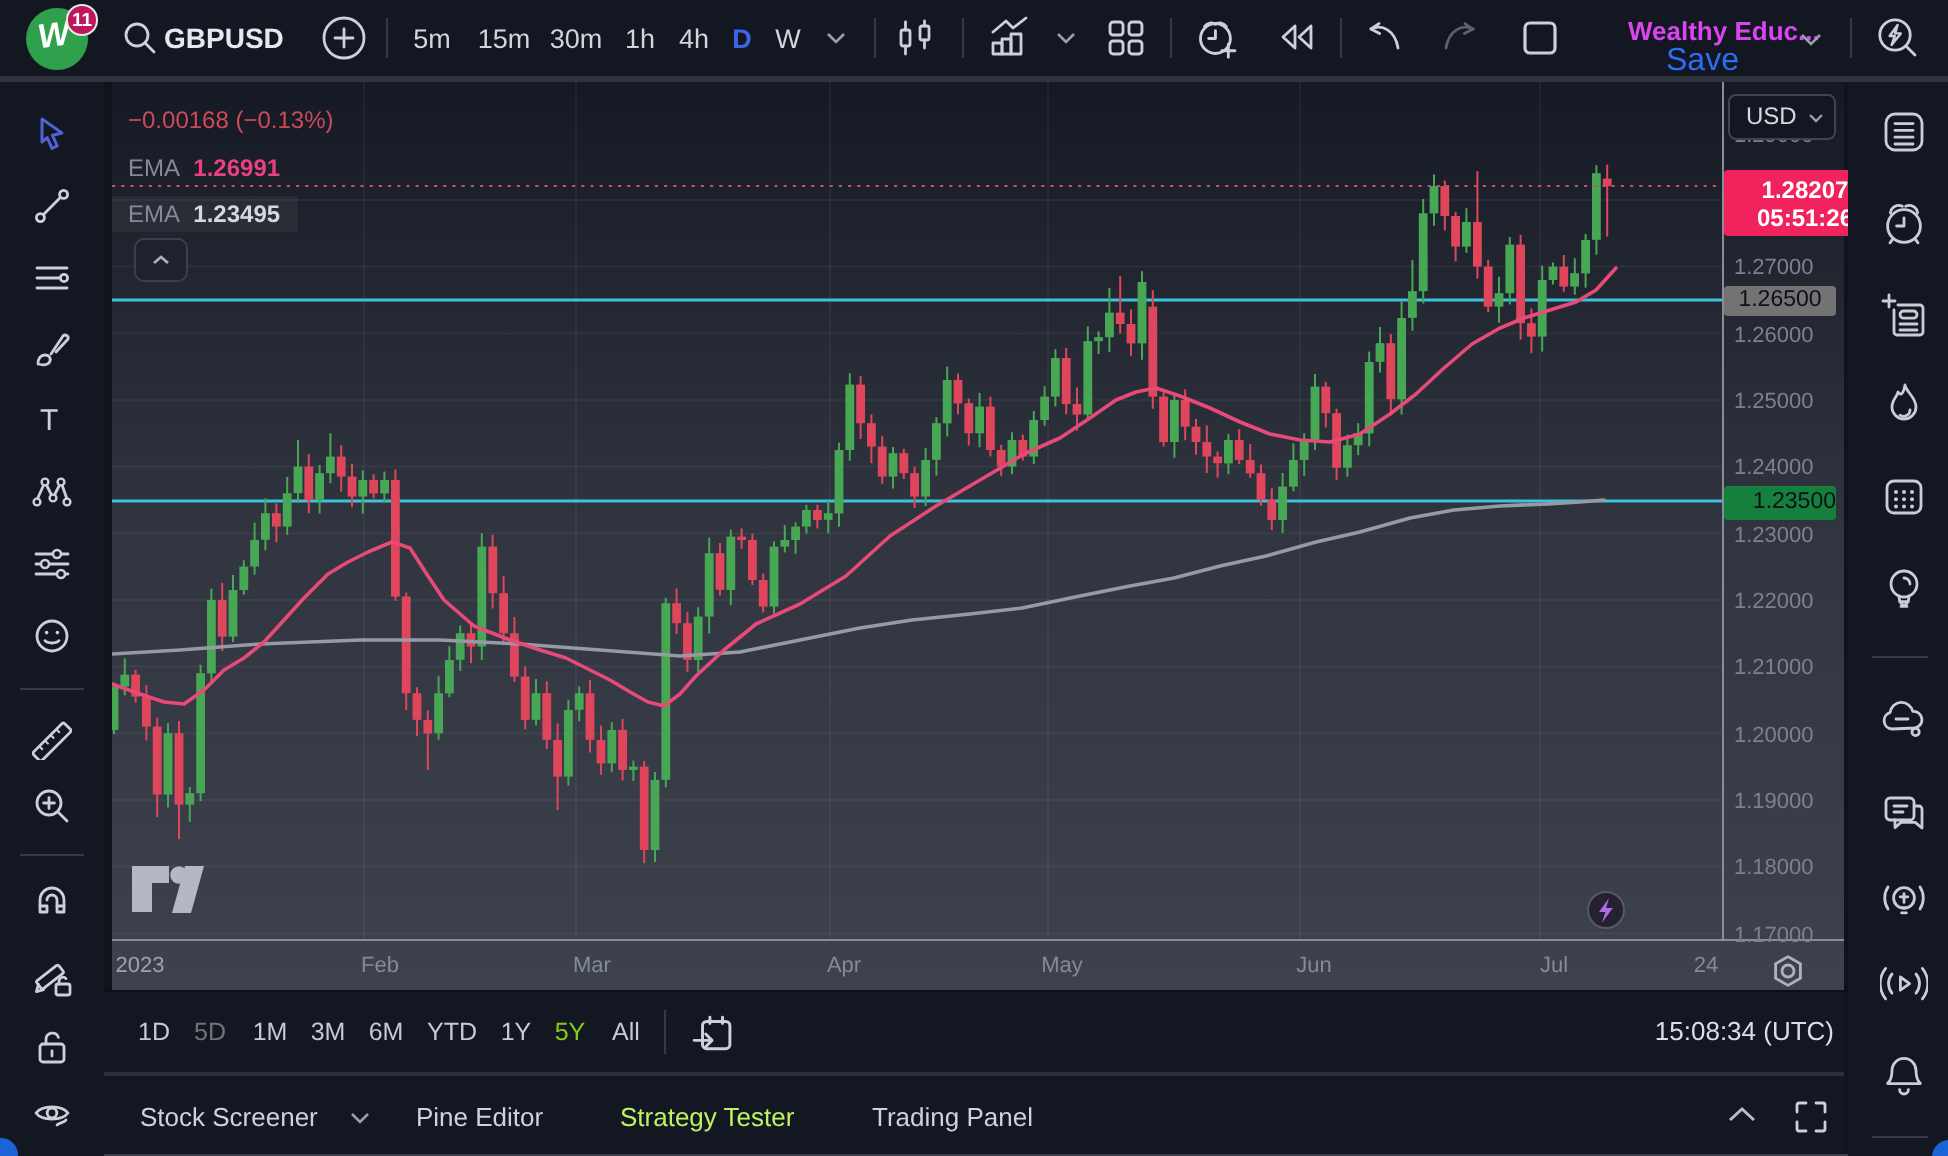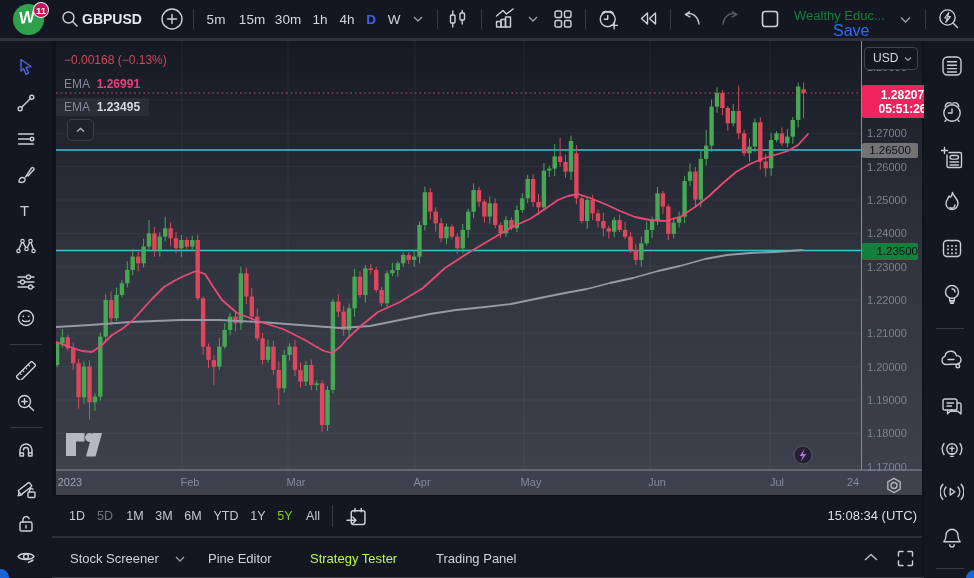--- a/index.html
+++ b/index.html
@@ -449,7 +449,7 @@
 <svg style="position:absolute;left:761px;top:10px" width="18" height="18" viewBox="0 0 18 18">
       <rect x="1.5" y="1.5" width="15" height="15" rx="2.5" stroke="#ccd0d9" stroke-width="1.6" fill="none"></rect>
     </svg>
-<div class="txt" style="left:794px;top:8px;font-size:13px;font-weight:normal;color:#15803d">Wealthy Educ...</div>
+<div class="txt" style="left:814px;top:8px;font-size:13px;font-weight:bold;color:#d946ef">Wealthy Educ...</div>
 <div class="txt" style="left:833px;top:22px;font-size:16px;color:#2f6df6">Save</div>
 <svg style="position:absolute;left:900px;top:16px" width="11" height="8" viewBox="0 0 11 7">
       <path d="M1 1 L5.5 5.5 L10 1" fill="none" stroke="#9aa0ab" stroke-width="1.3"></path>

